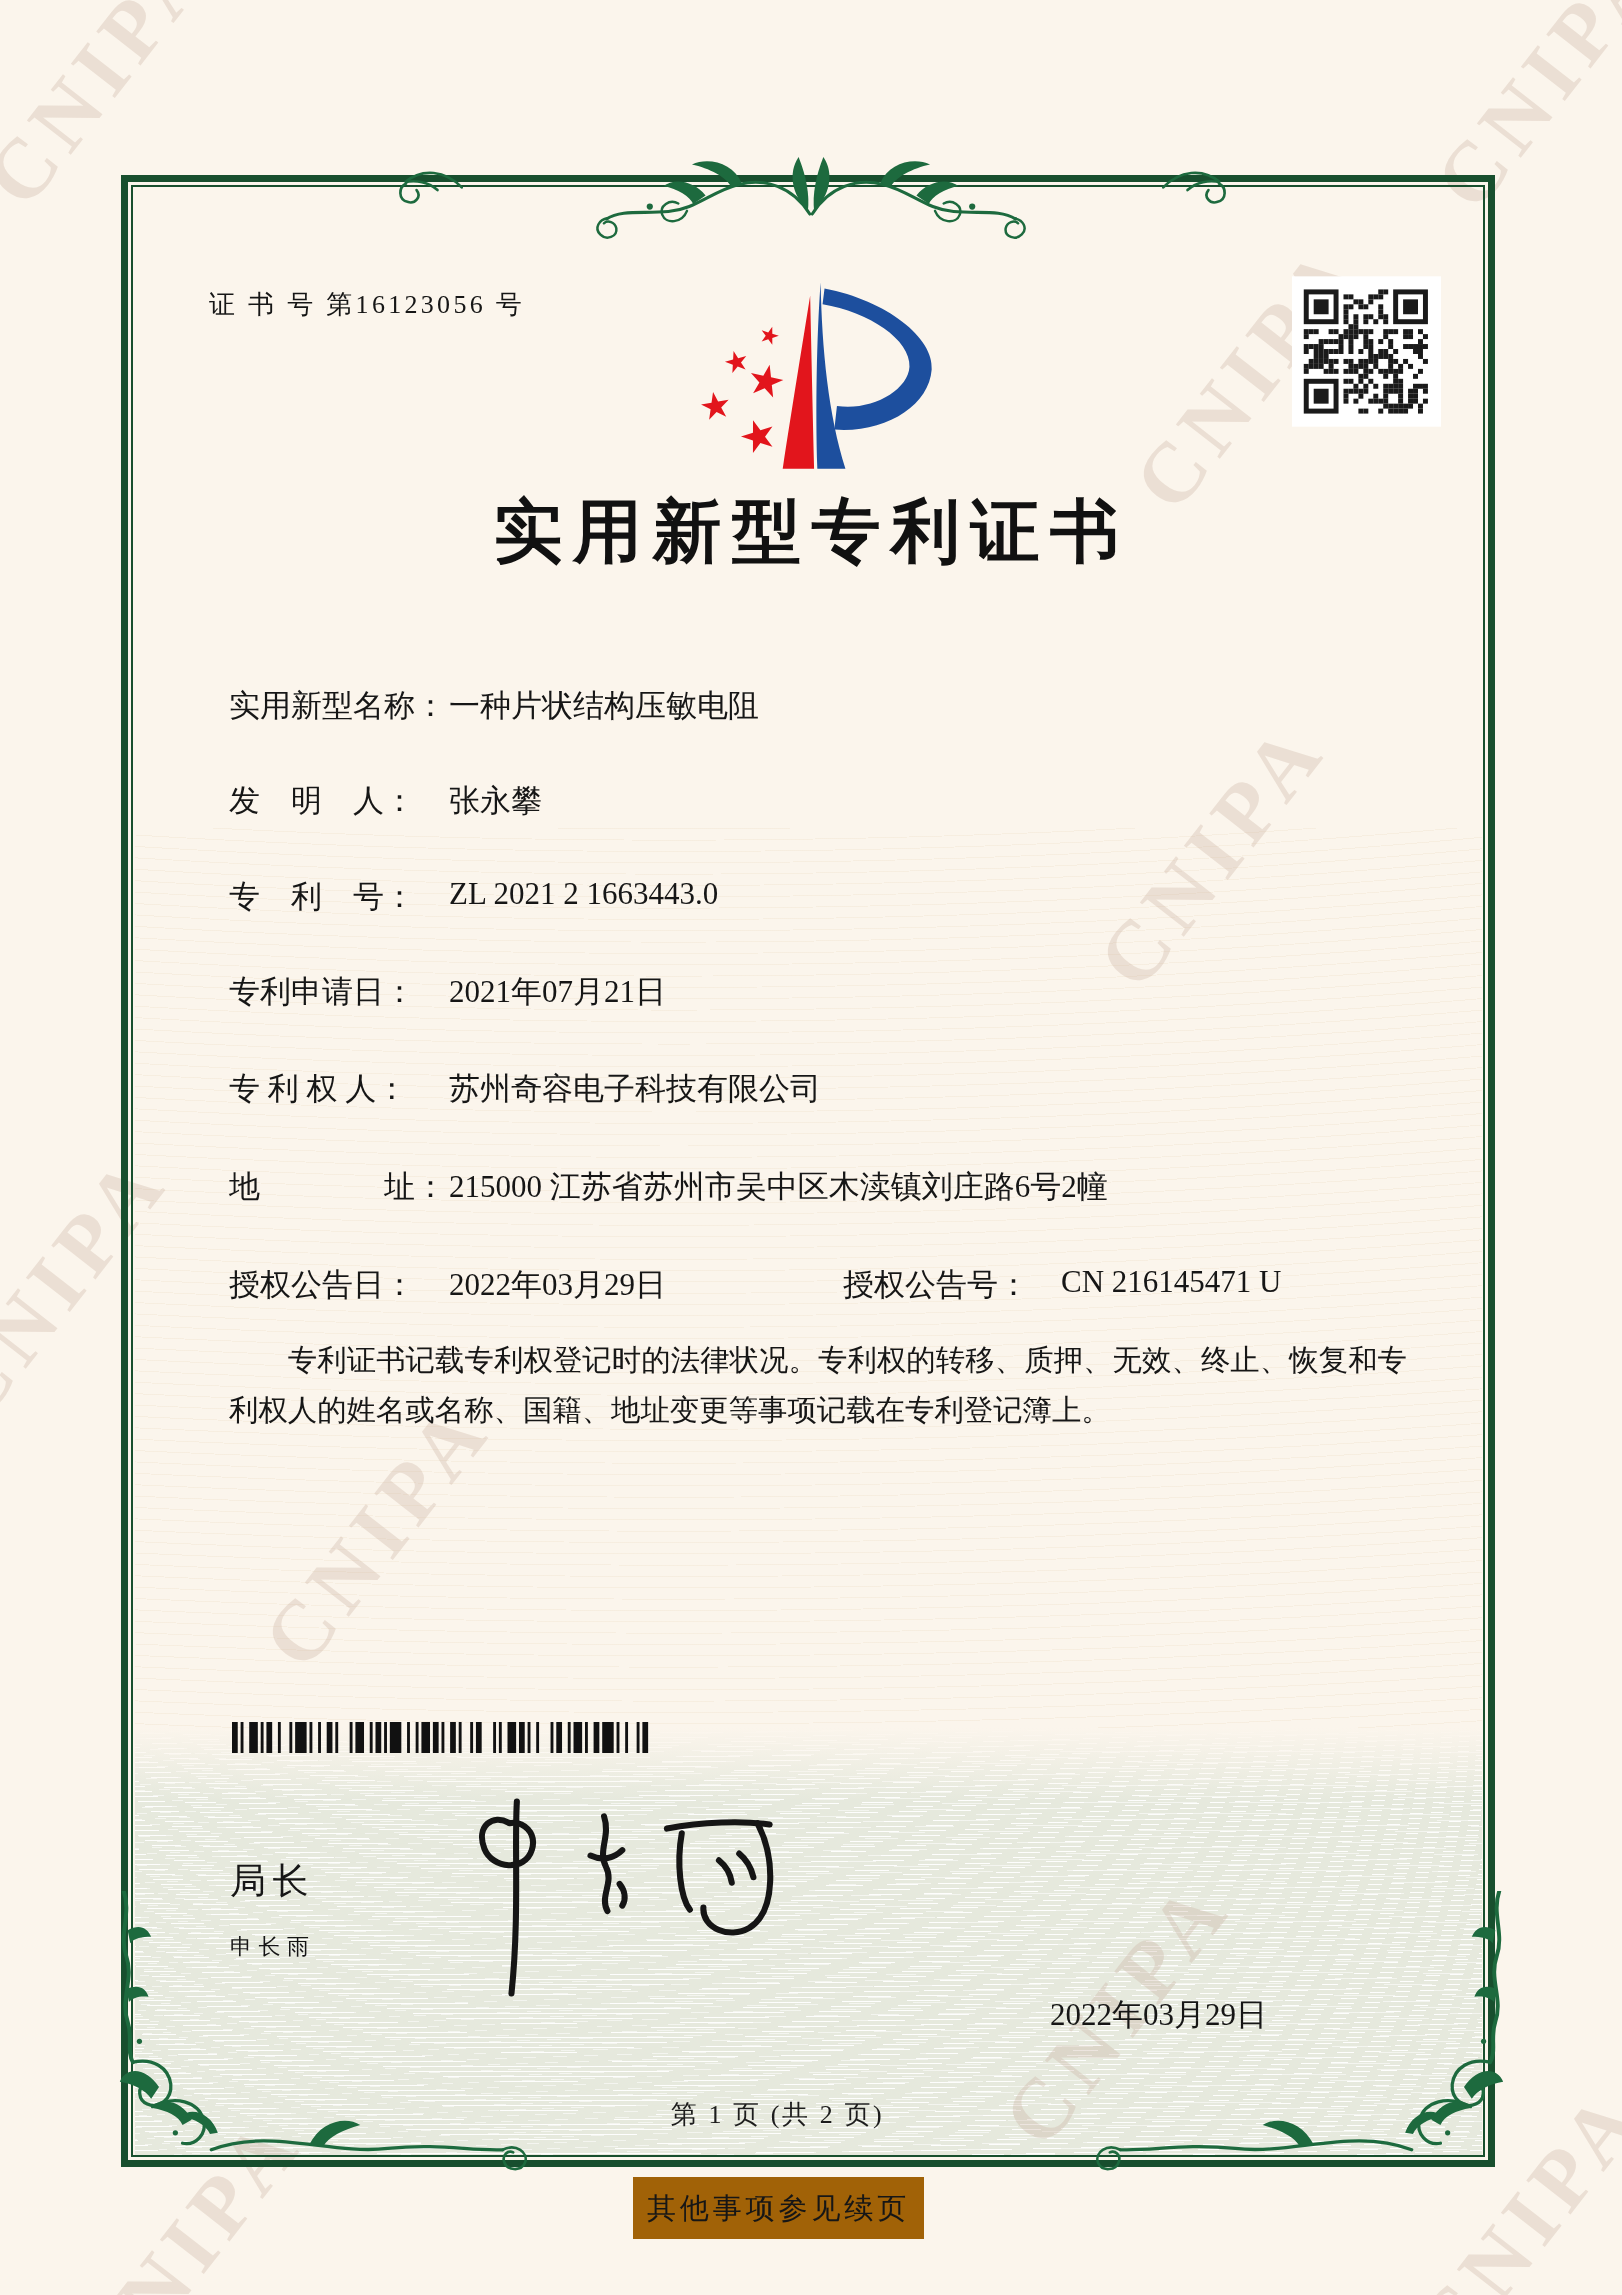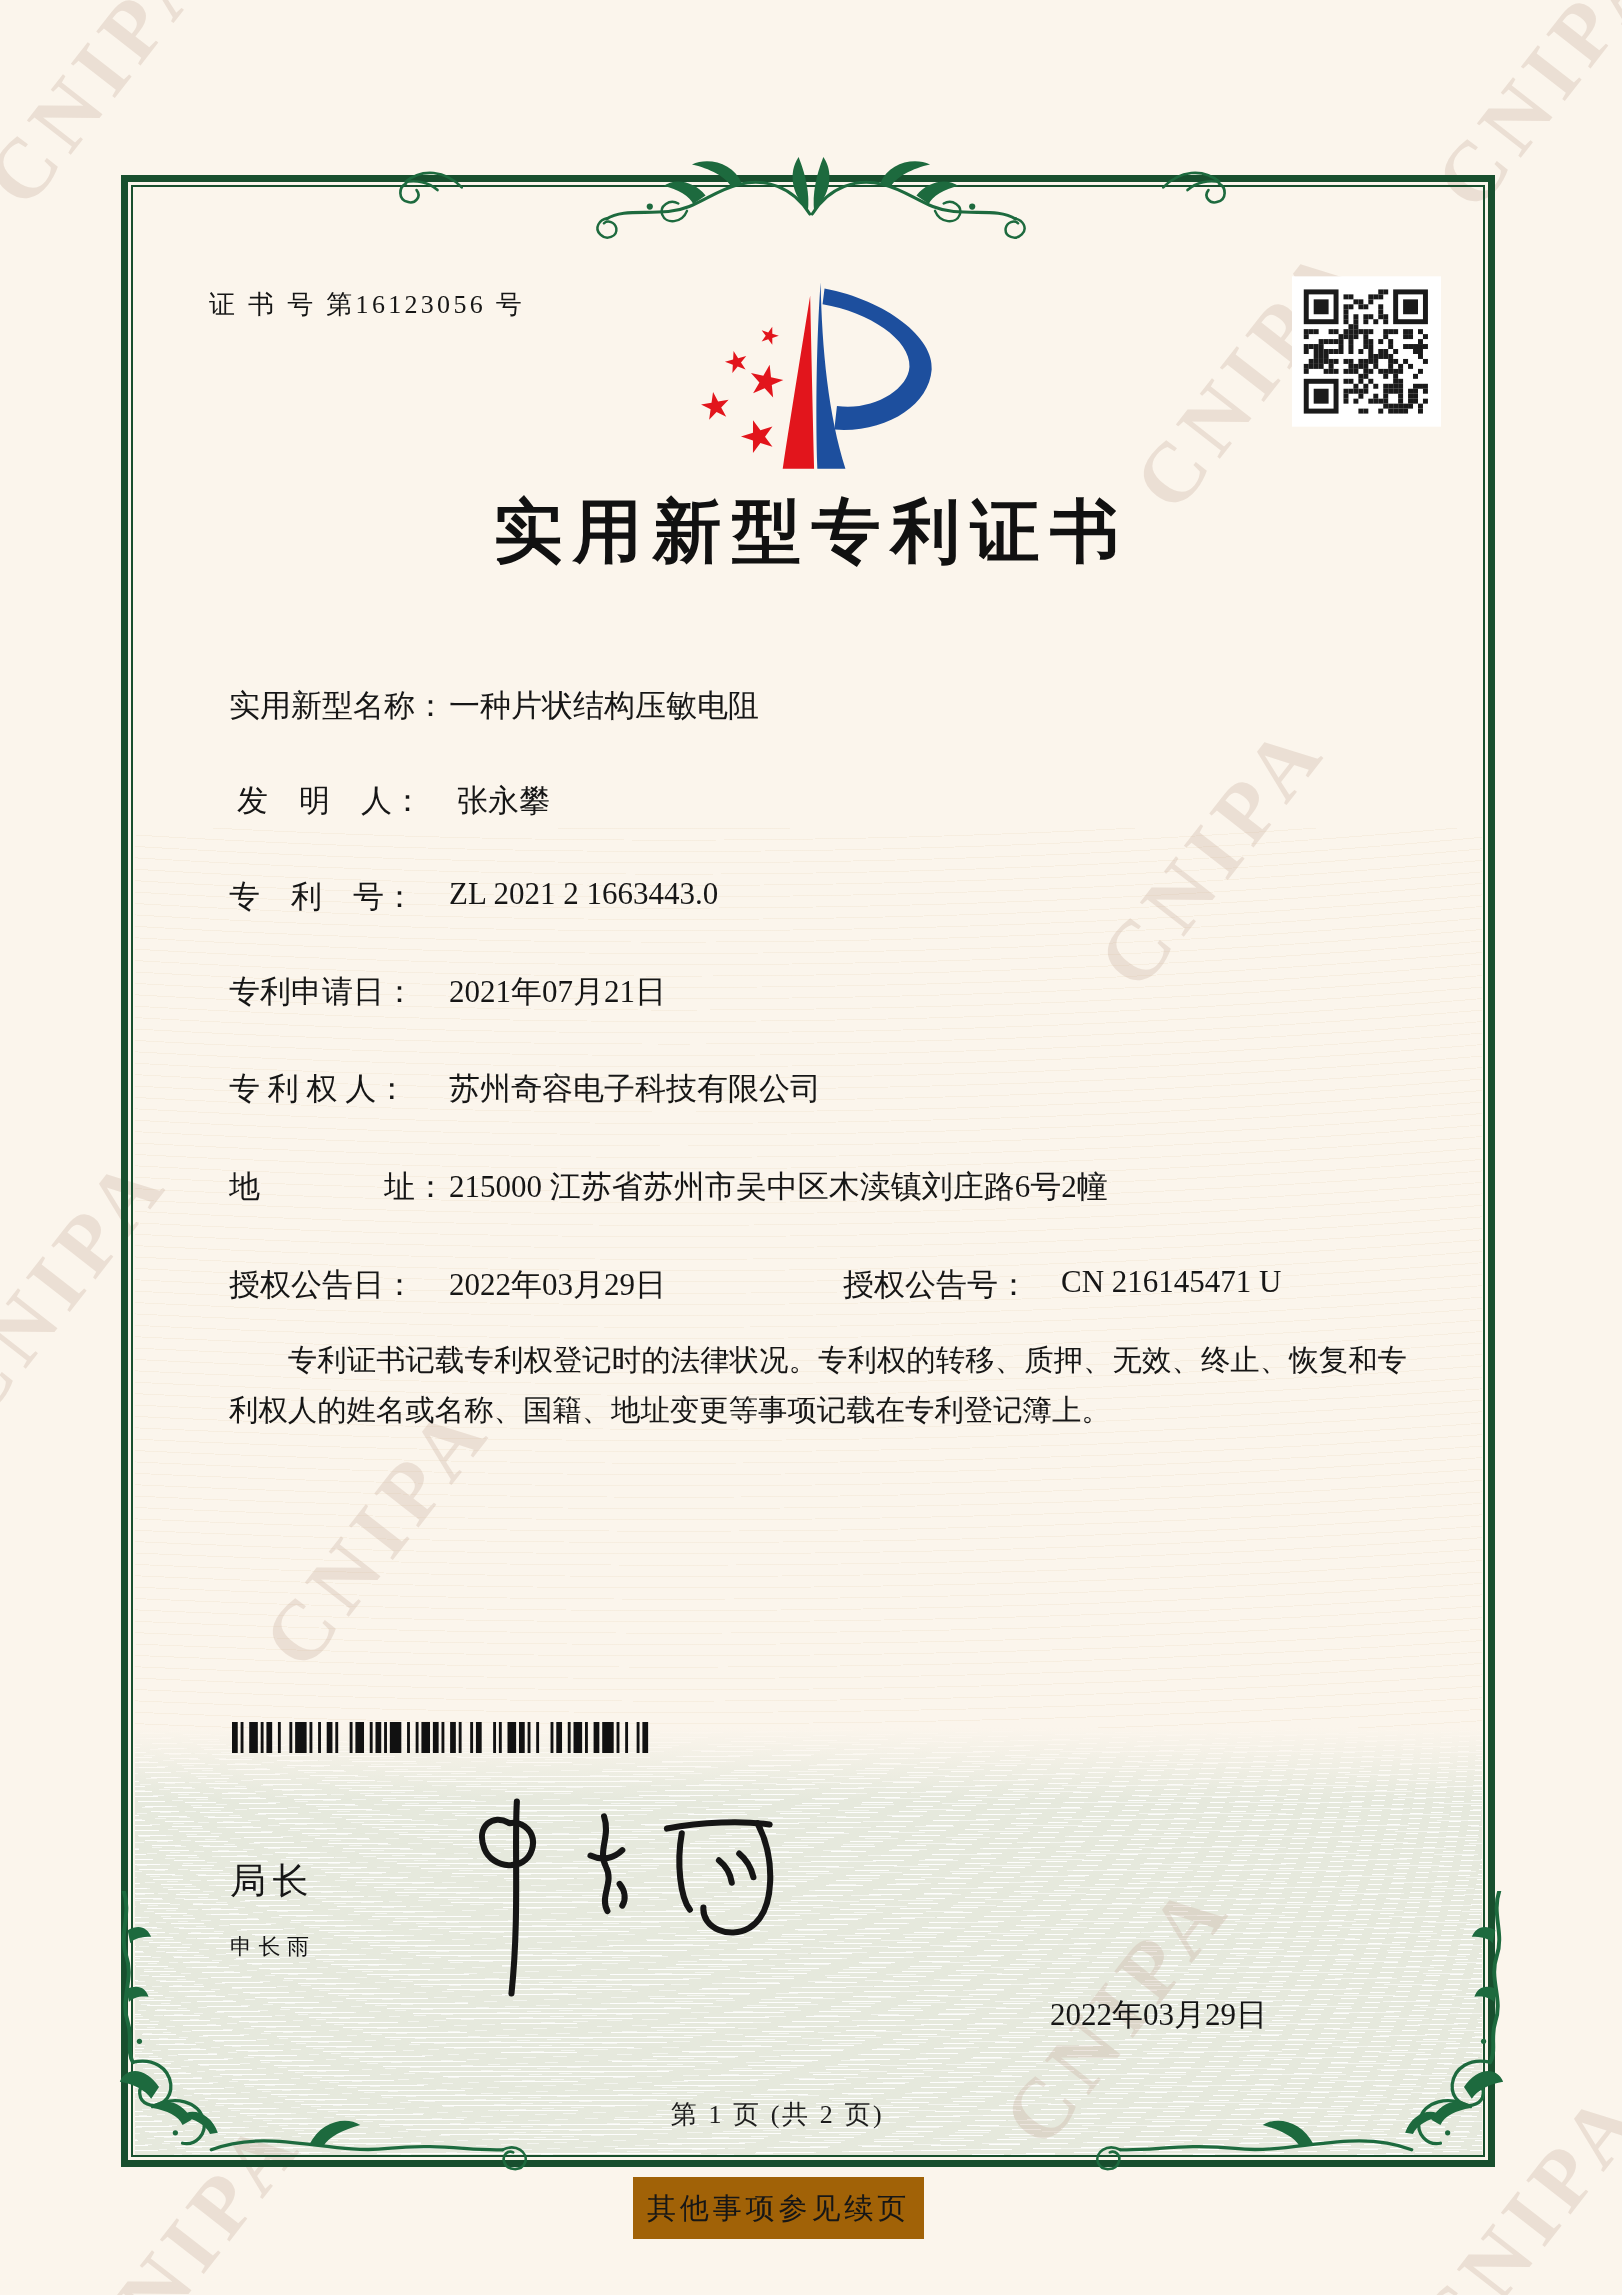--- a/index.html
+++ b/index.html
@@ -64,7 +64,7 @@
   .field-row .fv{position:absolute; left:220px; top:0; white-space:nowrap;}
   .field-row .fl2{position:absolute; left:614px; top:0; white-space:nowrap;}
   .field-row .fv2{position:absolute; left:832px; top:0; white-space:nowrap;}
-  .r1{top:685px;} .r2{top:780px;margin-left:8px;} .r3{top:876px;} .r4{top:971px;}
+  .r1{top:685px;} .r2{top:780px;} .r3{top:876px;} .r4{top:971px;}
   .r5{top:1068px;} .r6{top:1166px;} .r7{top:1264px;}
   .body-text{
     position:absolute; left:229px; top:1335px; width:1178px;

